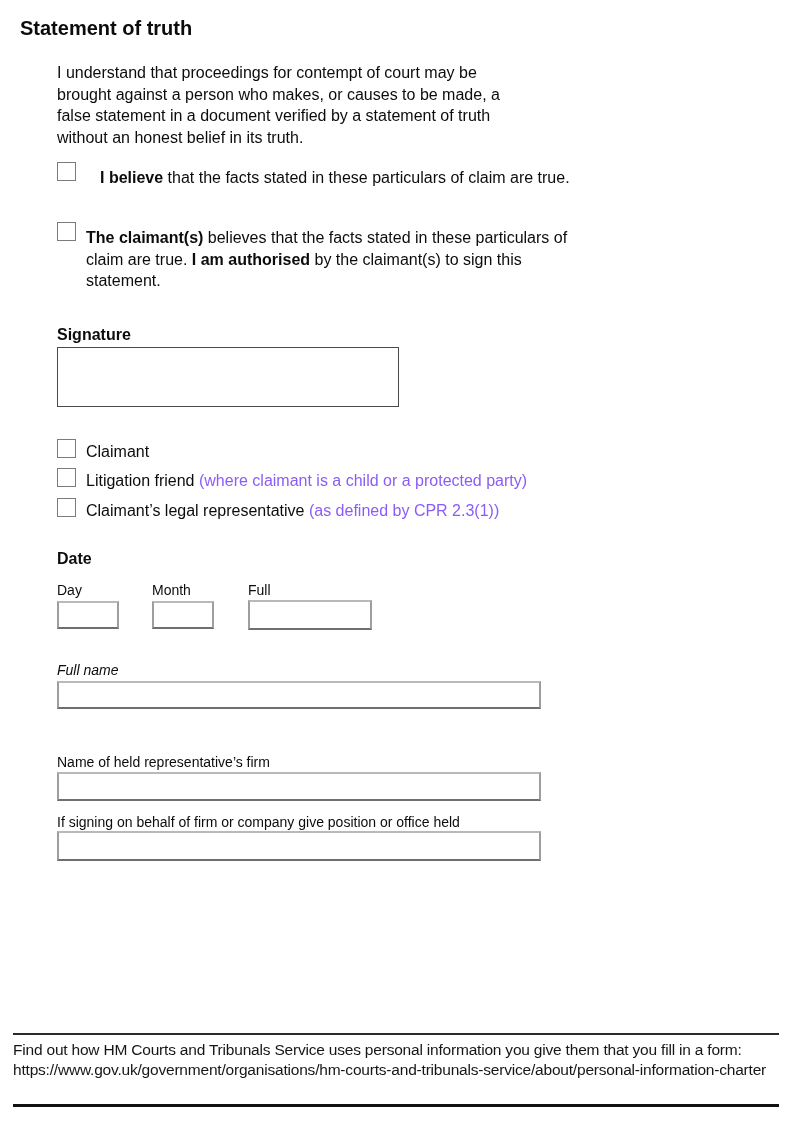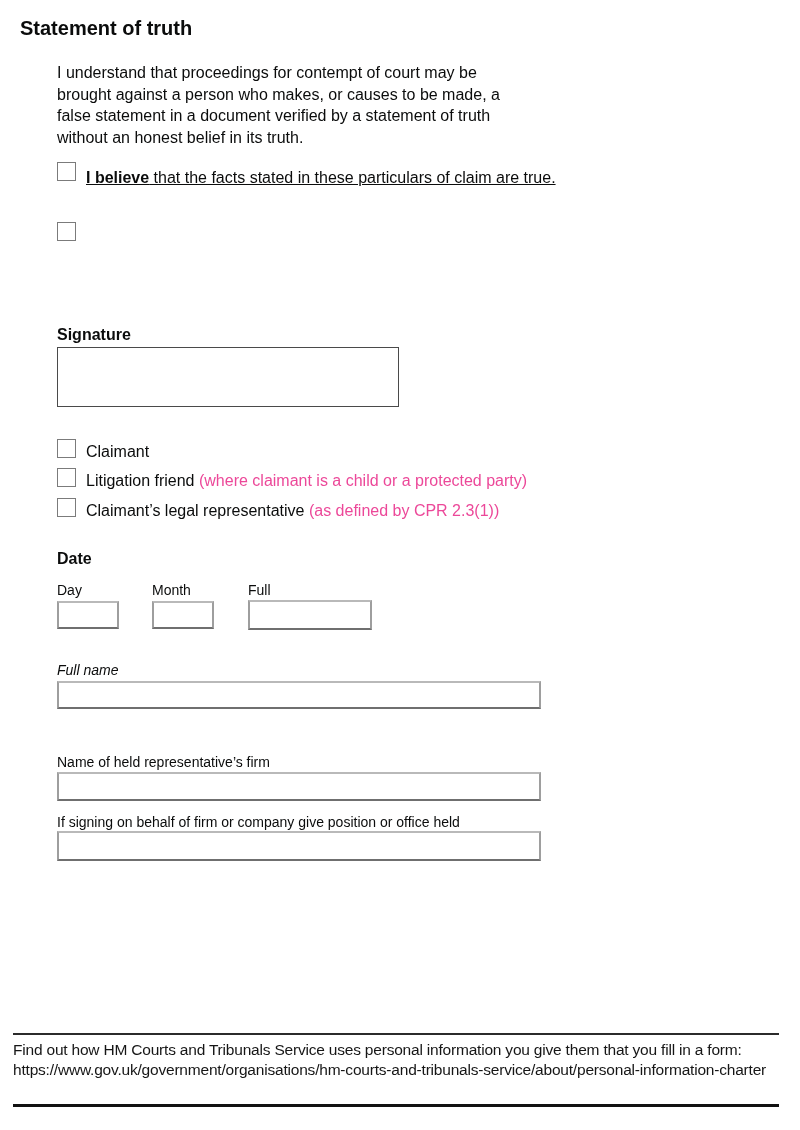--- a/index.html
+++ b/index.html
@@ -30,7 +30,7 @@
     background: #ffffff;
   }
   .cb1-box { left: 57px; top: 162px; }
-  .cb1-text { left: 86px; top: 167px; width: 487px; text-decoration: underline; }
+  .cb1-text { left: 100px; top: 167px; width: 487px; }
   .cb2-box { left: 57px; top: 222px; }
   .cb2-text { left: 86px; top: 227px; width: 490px; }
 

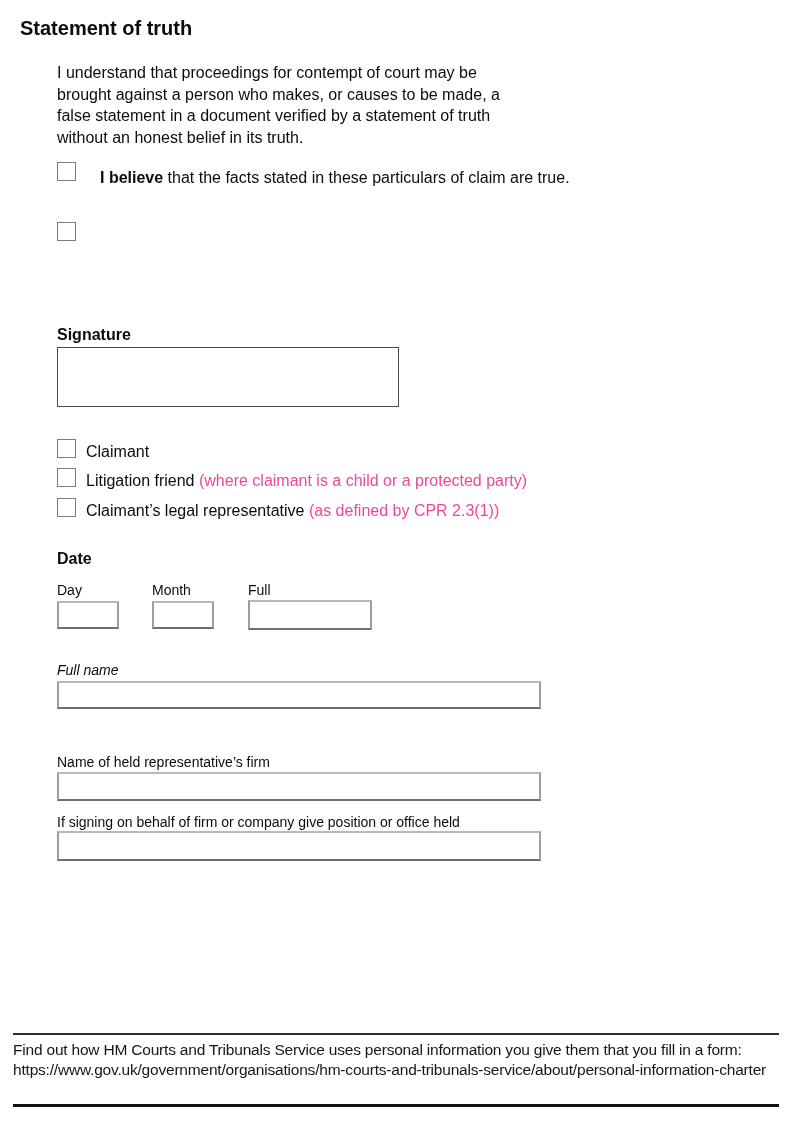--- a/index.html
+++ b/index.html
@@ -99,6 +99,7 @@
   <div class="abs body-text cb1-text"><span class="b">I believe</span><span> that the facts stated in these particulars of claim are true.</span></div>
 
   <div class="abs checkbox cb2-box"></div>
+  <div class="abs body-text cb2-text"><span class="b">The claimant(s)</span><span> believes that the facts stated in these particulars of claim are true. </span><span class="b">I am authorised</span><span> by the claimant(s) to sign this statement.</span></div>
 
   <div class="abs section-label sig-label">Signature</div>
   <div class="abs sig-box"></div>

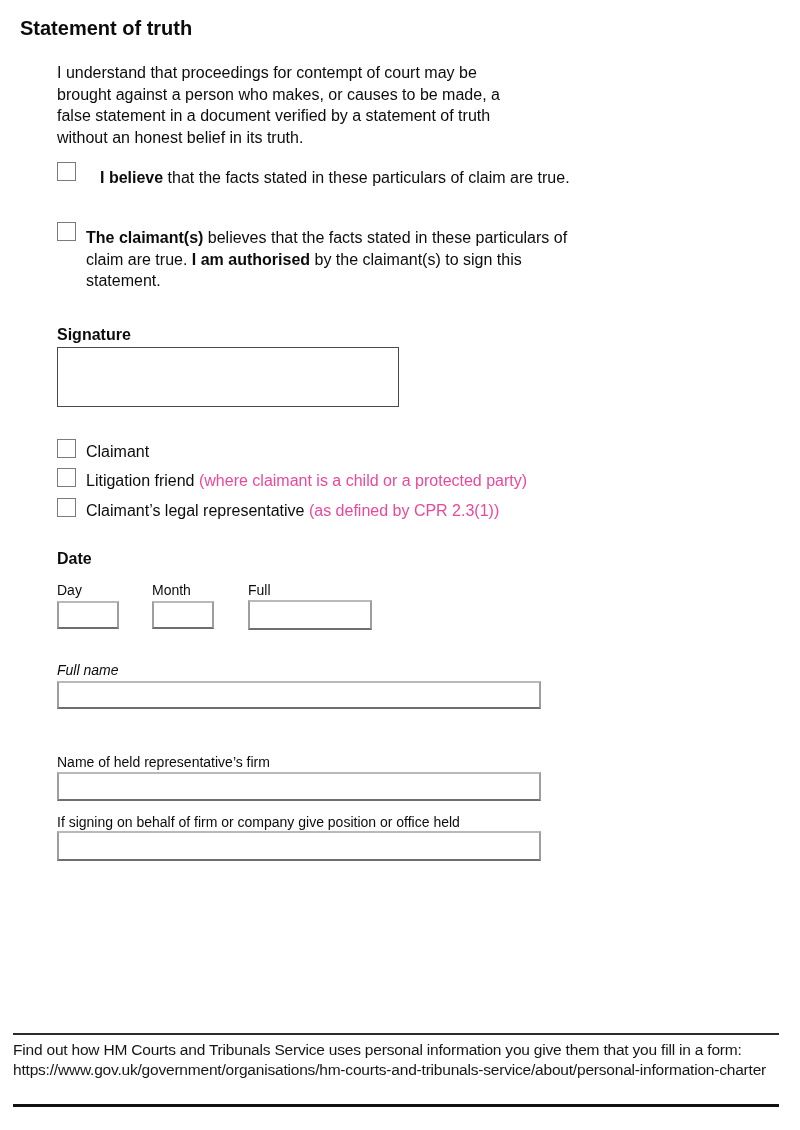--- a/index.html
+++ b/index.html
@@ -36,7 +36,7 @@
 
   .section-label { font-size: 16px; font-weight: bold; line-height: 20px; }
   .field-label   { font-size: 14px; font-weight: normal; line-height: 20px; }
-  .muted { color: #ec4899; }
+  .muted { color: #8b5cf6; }
 
   .sig-label { left: 57px; top: 325px; }
   .sig-box {

